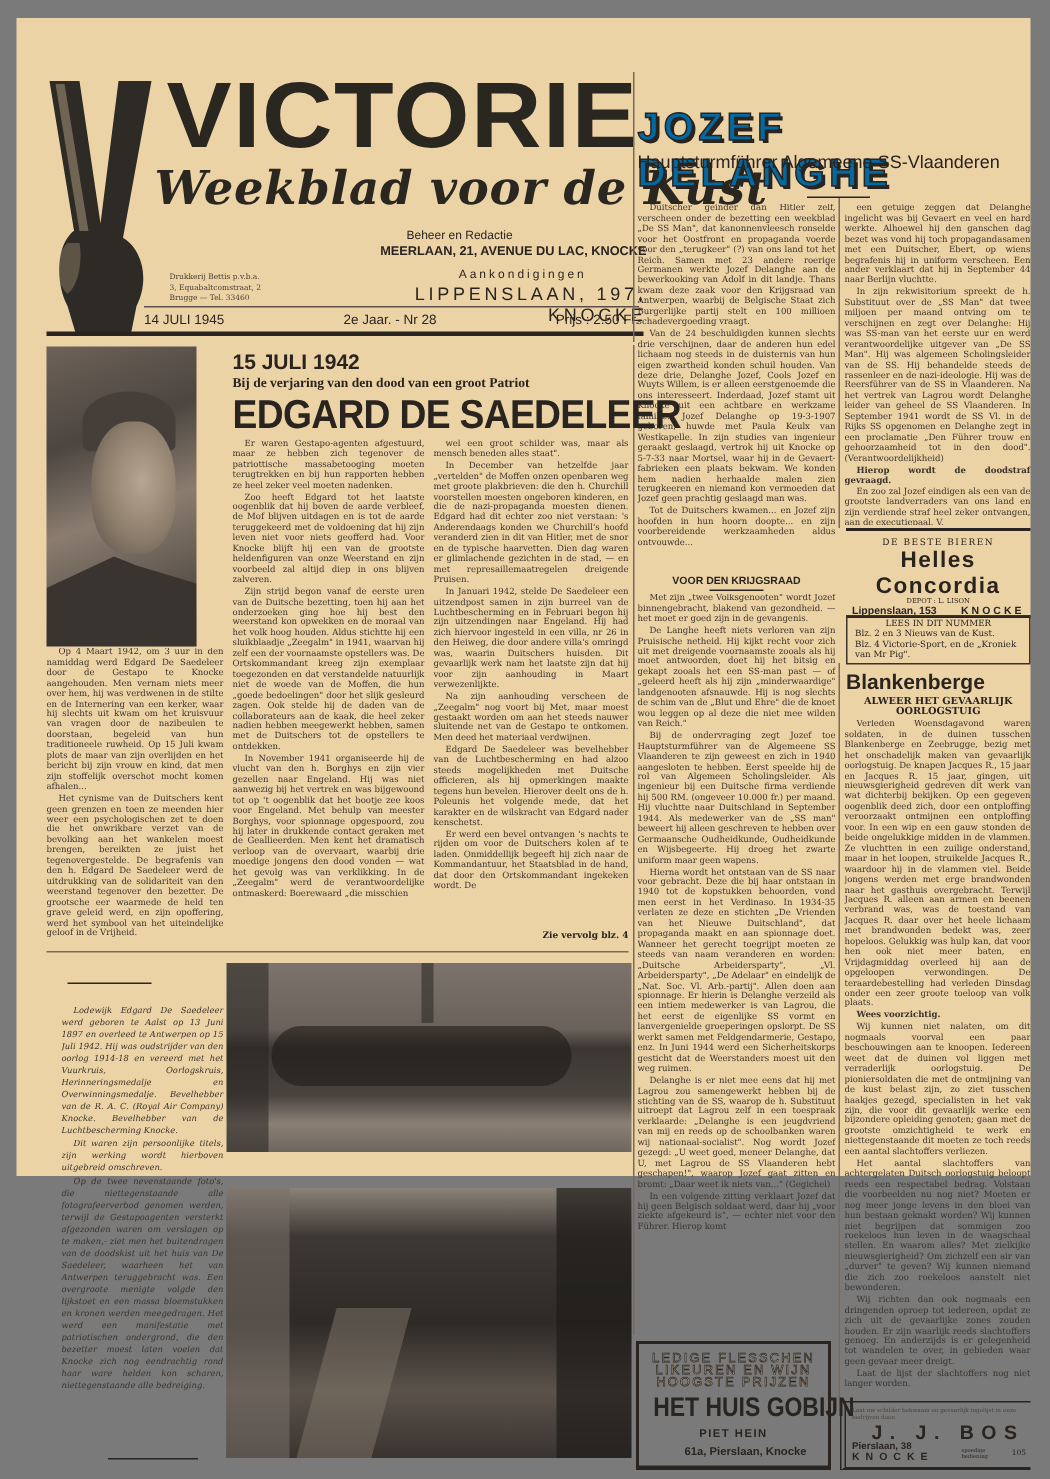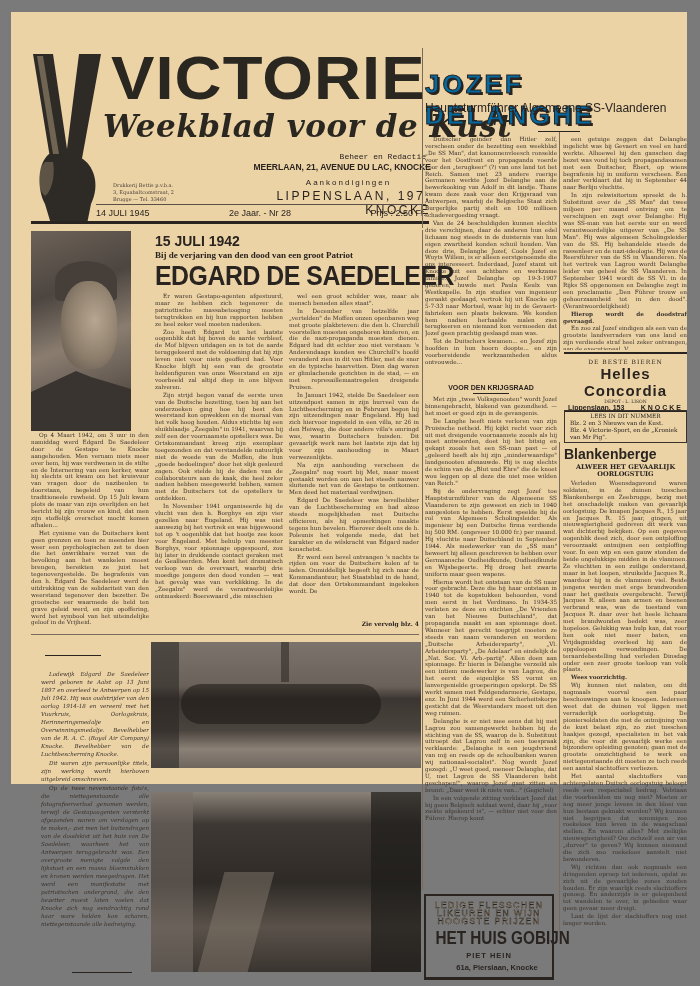--- a/index.html
+++ b/index.html
@@ -15,7 +15,7 @@
   .mast-title { left: 100px; top: 36px; font-family: "Liberation Sans", sans-serif; font-weight: 900; font-size: 62px; letter-spacing: 1px; line-height: 60px; color: #2a2620; transform: scaleX(1.05); transform-origin: left; }
   .mast-sub { left: 92px; top: 96px; font-family: "DejaVu Serif", serif; font-style: italic; font-weight: bold; font-size: 31px; color: #2a2620; letter-spacing: 0.5px; }
   .printer { left: 102px; top: 170px; font-size: 5px; line-height: 7px; color: #4a4038; width: 80px; }
-  .beheer { left: 260px; top: 140px; width: 155px; text-align: right; font-family: Liberation Mono, monospace; font-size: 8px; }
+  .beheer { left: 260px; top: 140px; width: 155px; text-align: left; font-family: Liberation Sans, sans-serif; font-size: 8px; }
   .address1 { left: 210px; top: 150px; width: 210px; text-align: right; font-family: "Liberation Sans", sans-serif; font-weight: bold; font-size: 8.5px; }
   .aank { left: 260px; top: 166px; width: 155px; text-align: center; font-family: "Liberation Sans", sans-serif; font-size: 8px; letter-spacing: 2px; }
   .address2 { left: 210px; top: 177px; width: 210px; text-align: right; font-family: "Liberation Sans", sans-serif; font-size: 12px; letter-spacing: 2.5px; }

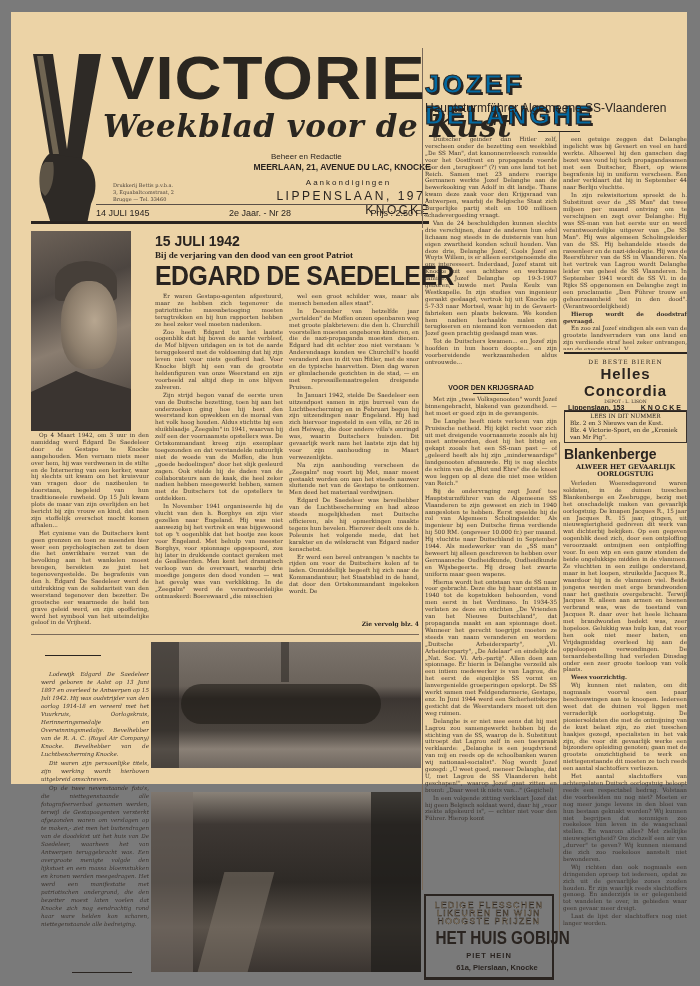--- a/index.html
+++ b/index.html
@@ -222,6 +222,14 @@
     <div class="ph">PIET HEIN</div>
     <div class="ad">61a, Pierslaan, Knocke</div>
   </div>
+  <div class="abs ad-bos">
+    <div class="s">Laat uw schilder bekwaam en gevaarlijk ingelijst in onze bedrijven doen</div>
+    <div class="n">J. J. BOS</div>
+    <div class="a">Pierslaan, 38</div>
+    <div class="k">KNOCKE</div>
+    <div class="m">spoedige bediening</div>
+    <div class="num">105</div>
+  </div>
 </div>
 
 </body></html>

